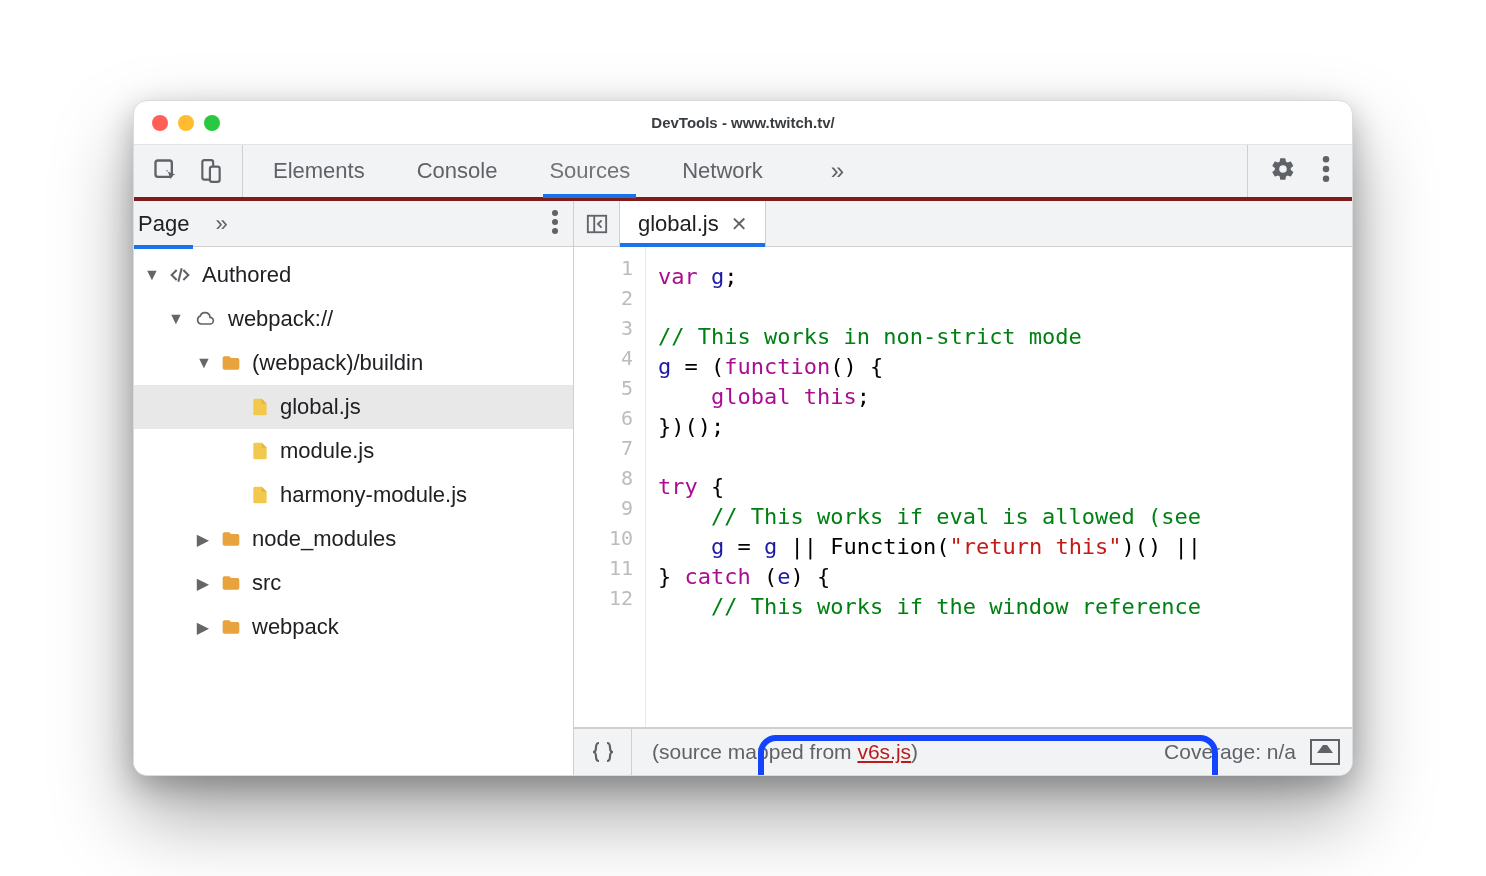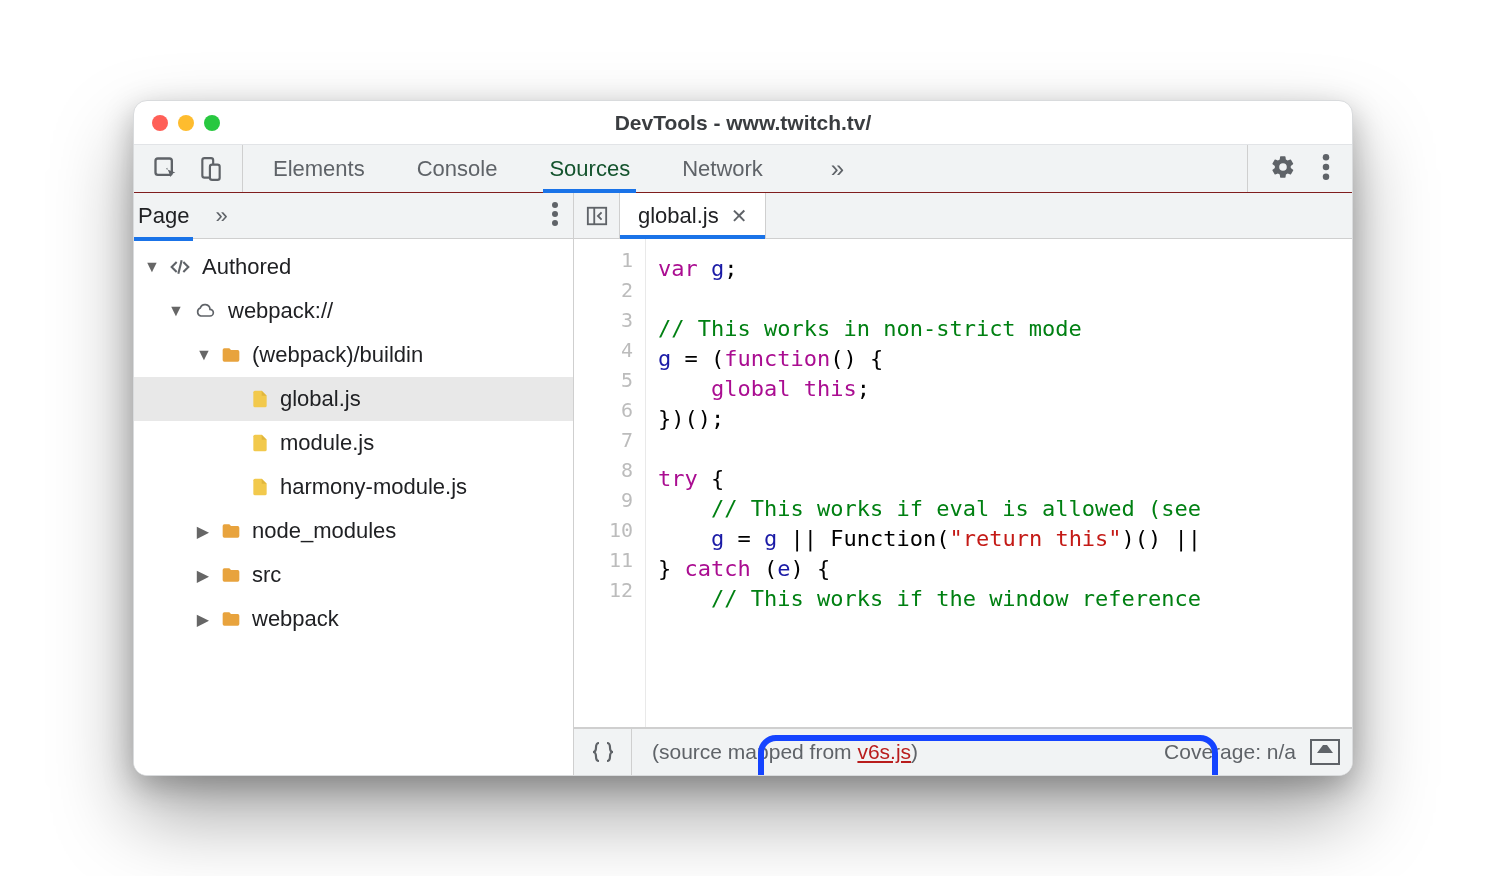--- a/index.html
+++ b/index.html
@@ -20,7 +20,7 @@
   .traffic { display:flex; gap:10px; padding-left:18px; width:120px; }
   .dot { width:16px; height:16px; border-radius:50%; }
   .dot.red{background:#ff5f57;} .dot.yellow{background:#febc2e;} .dot.green{background:#28c840;}
-  .title { flex:1; text-align:center; font-weight:700; font-size:21px; color:#3a3d40; padding-right:120px; }
+  .title { flex:1; text-align:center; font-weight:700; font-size:15px; color:#3a3d40; padding-right:120px; }
 
   
   .topbar { height: 48px; display:flex; align-items:center; border-bottom:1px solid #7f1d1d; background:#f1f3f4; }

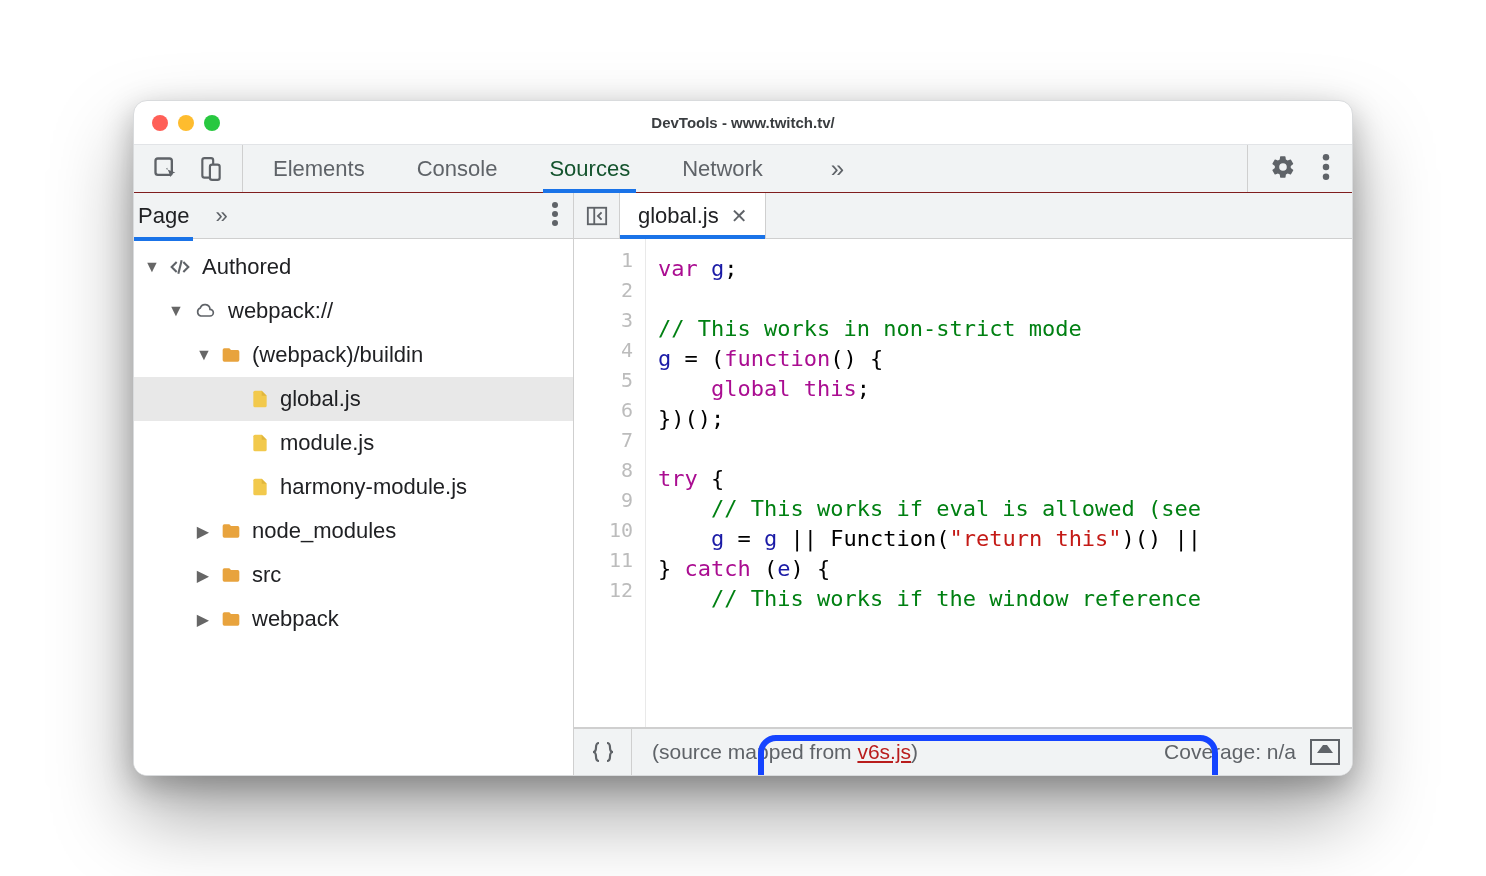--- a/index.html
+++ b/index.html
@@ -23,7 +23,7 @@
   .title { flex:1; text-align:center; font-weight:700; font-size:15px; color:#3a3d40; padding-right:120px; }
 
   
-  .topbar { height: 48px; display:flex; align-items:center; border-bottom:1px solid #7f1d1d; background:#f1f3f4; }
+  .topbar { height: 56px; display:flex; align-items:center; border-bottom:4px solid #7f1d1d; background:#f1f3f4; }
   .topbar .left-tools { display:flex; align-items:center; gap:18px; padding:0 18px; border-right:1px solid #cfcfcf; height:100%; }
   .icon { display:inline-flex; }
   .tabs { display:flex; align-items:stretch; height:100%; padding-left:30px; gap:52px; }

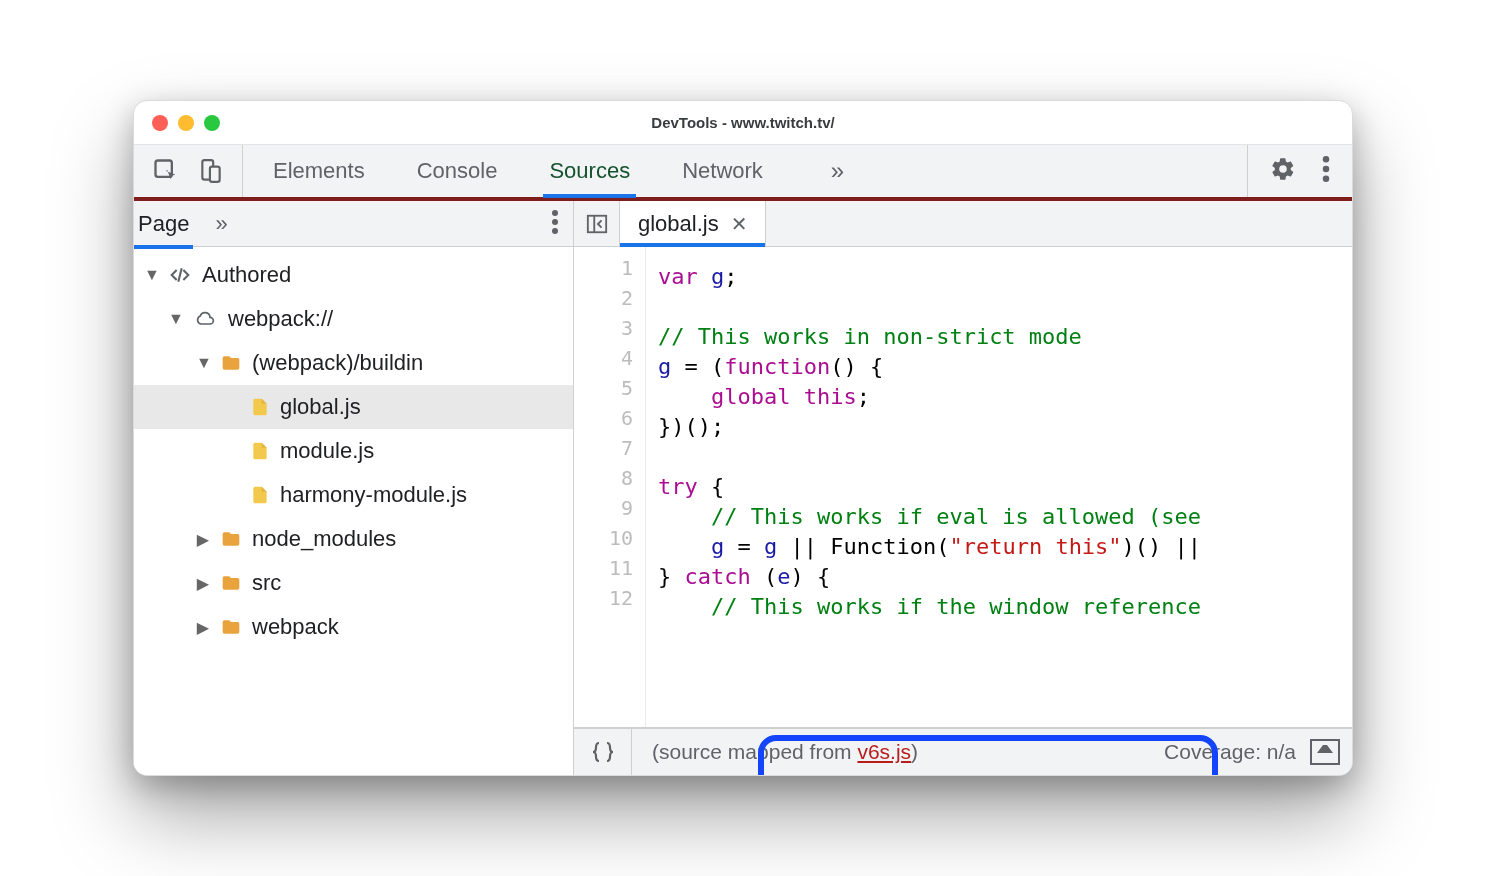--- a/index.html
+++ b/index.html
@@ -28,7 +28,7 @@
   .icon { display:inline-flex; }
   .tabs { display:flex; align-items:stretch; height:100%; padding-left:30px; gap:52px; }
   .tab { display:flex; align-items:center; font-size:22px; color:#5f6368; position:relative; cursor:default; }
-  .tab.active { color:#14532d; font-weight:400; }
+  .tab.active { color:#737373; font-weight:400; }
   .tab.active::after { content:""; position:absolute; left:-6px; right:-6px; bottom:-1px; height:4px; background:#1a73e8; }
   .topbar .chevmore { display:flex; align-items:center; padding:0 16px; color:#5f6368; font-size:24px; }
   .topbar .right-tools { margin-left:auto; display:flex; align-items:center; gap:26px; padding-right:22px; height:100%; border-left:1px solid #cfcfcf; padding-left:22px;}

